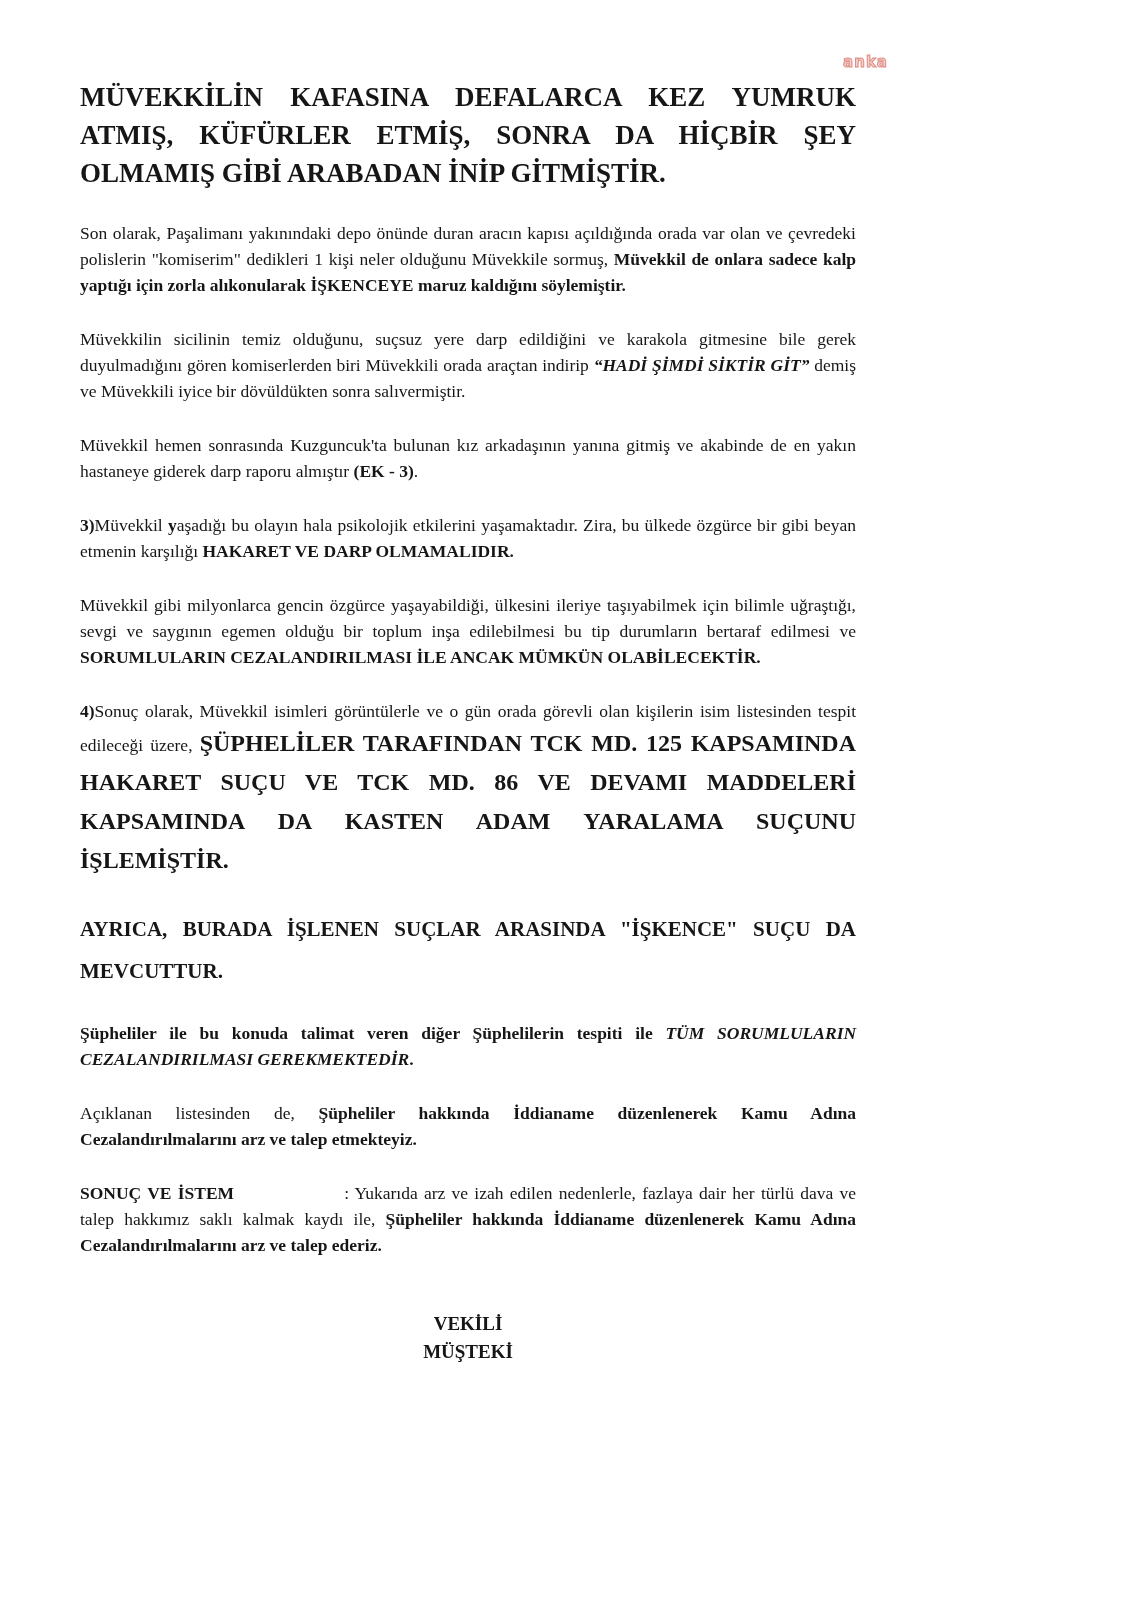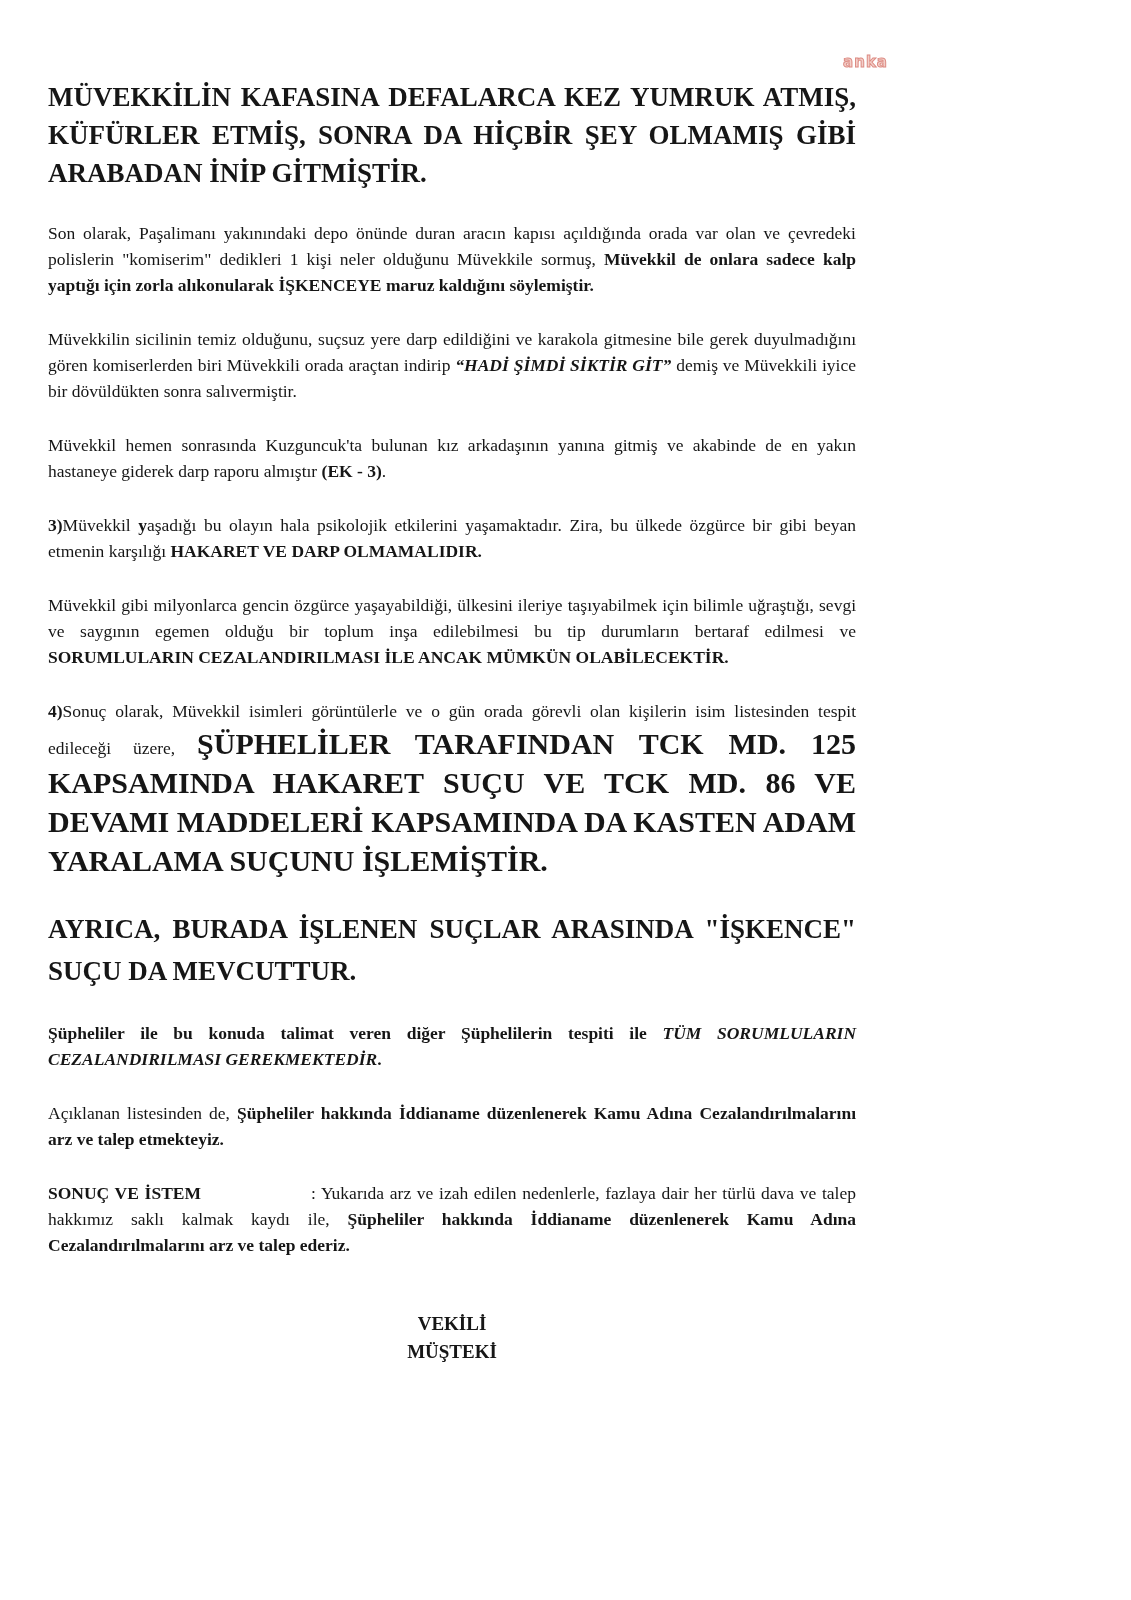--- a/index.html
+++ b/index.html
@@ -16,7 +16,7 @@
     width: 956px;
     height: 1600px;
     box-sizing: border-box;
-    padding: 78px 100px 0 48px;
+    padding: 78px 100px 0 80px;
   }
   .watermark {
     position: absolute;

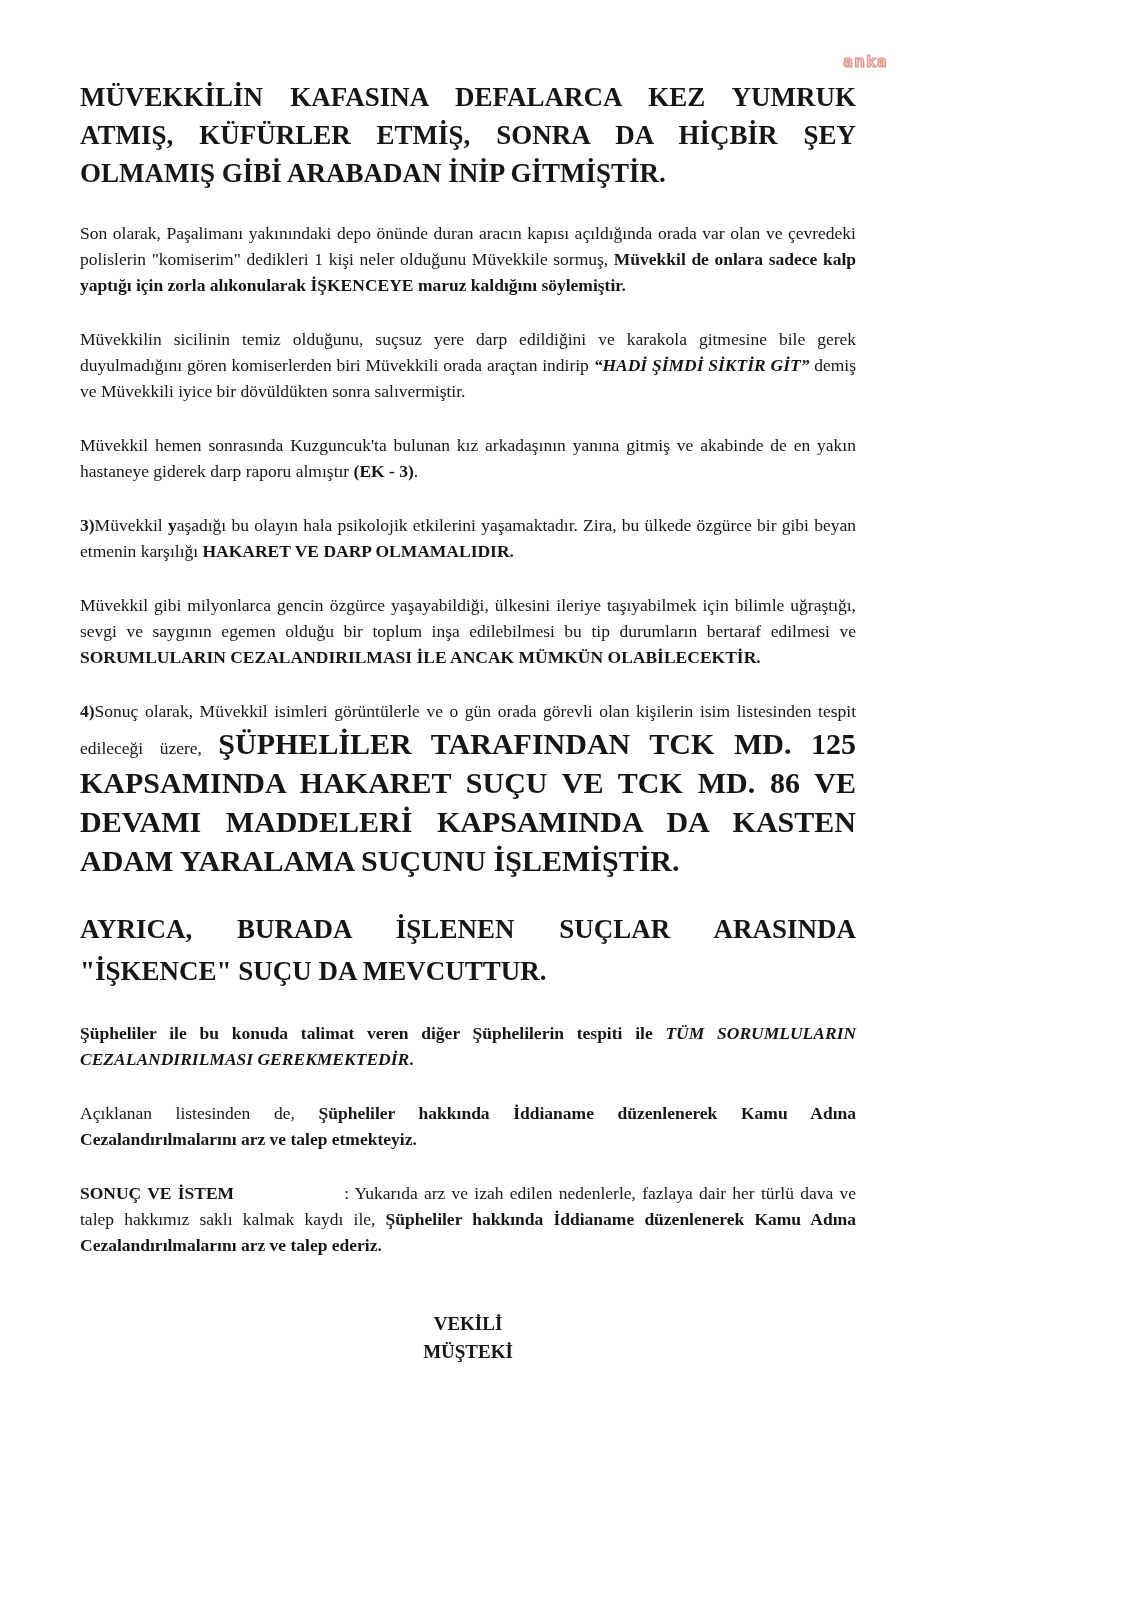--- a/index.html
+++ b/index.html
@@ -48,7 +48,7 @@
   .b  { font-weight: bold; }
   .i  { font-style: italic; }
   .big {
-    font-size: 30px;
+    font-size: 24px;
     line-height: 39px;
     font-weight: bold;
   }

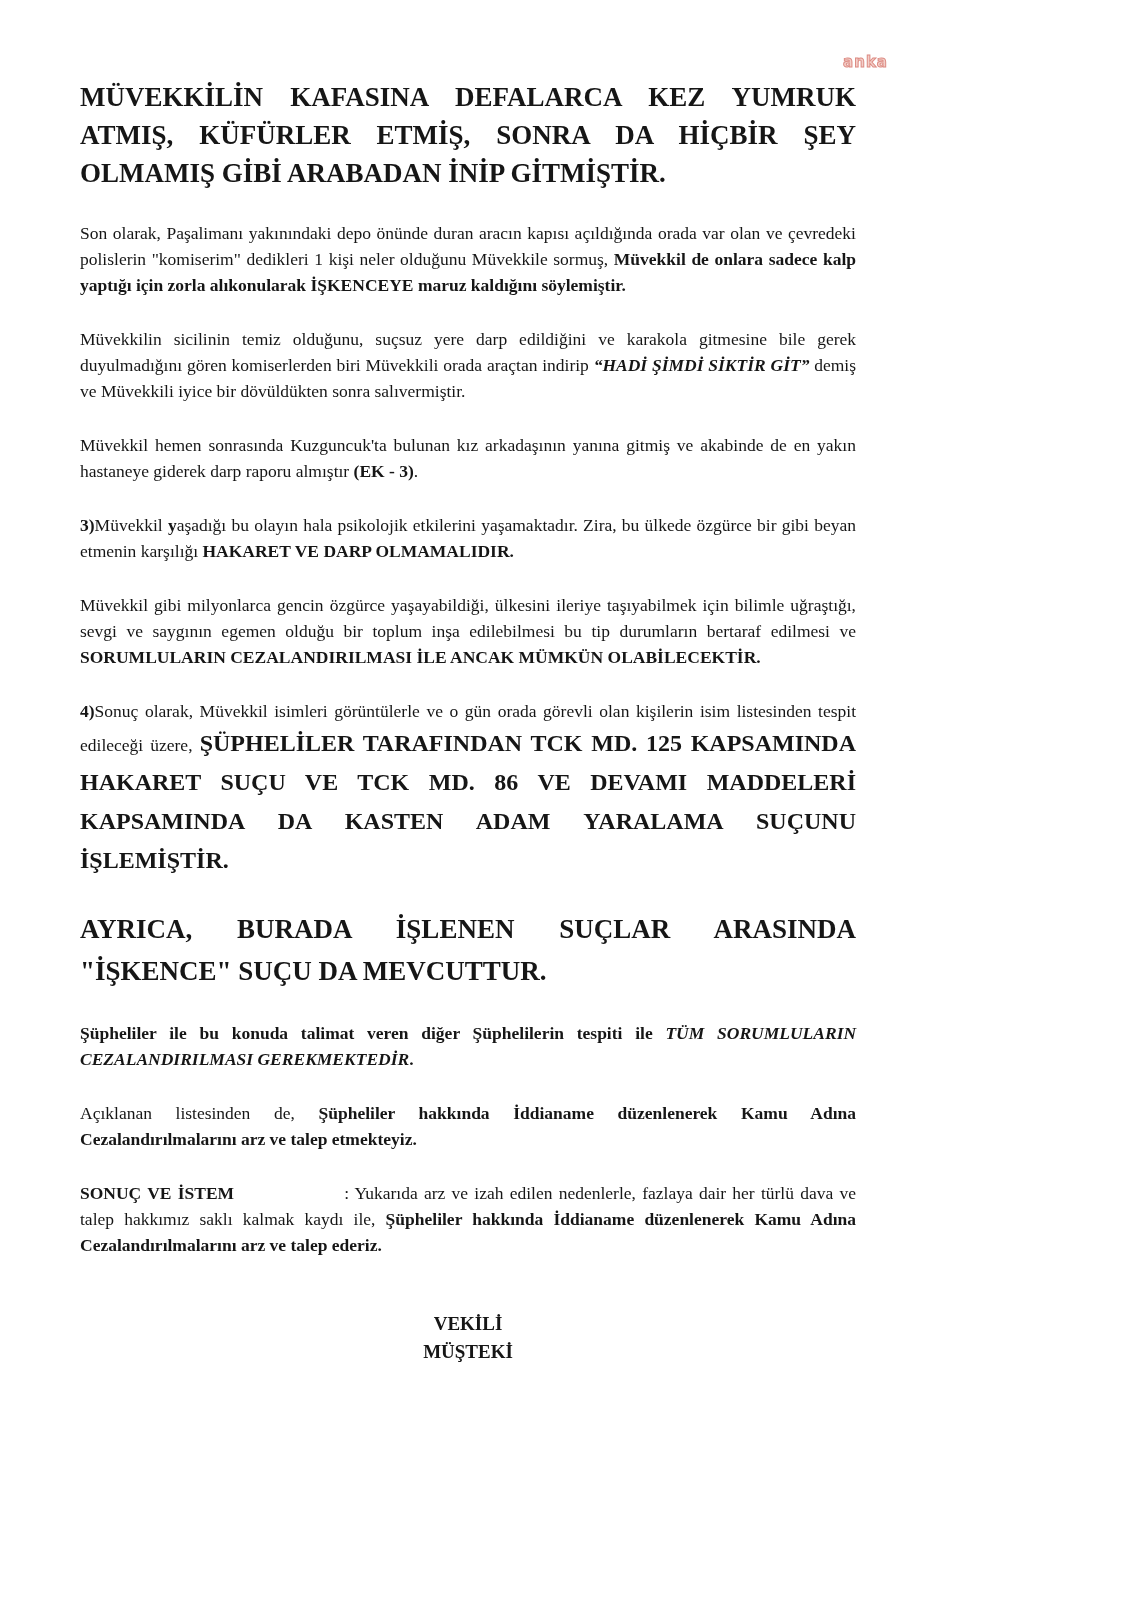--- a/index.html
+++ b/index.html
@@ -41,7 +41,7 @@
     font-weight: bold;
   }
   .h2 {
-    font-size: 27px;
+    font-size: 21px;
     line-height: 42px;
     font-weight: bold;
   }

